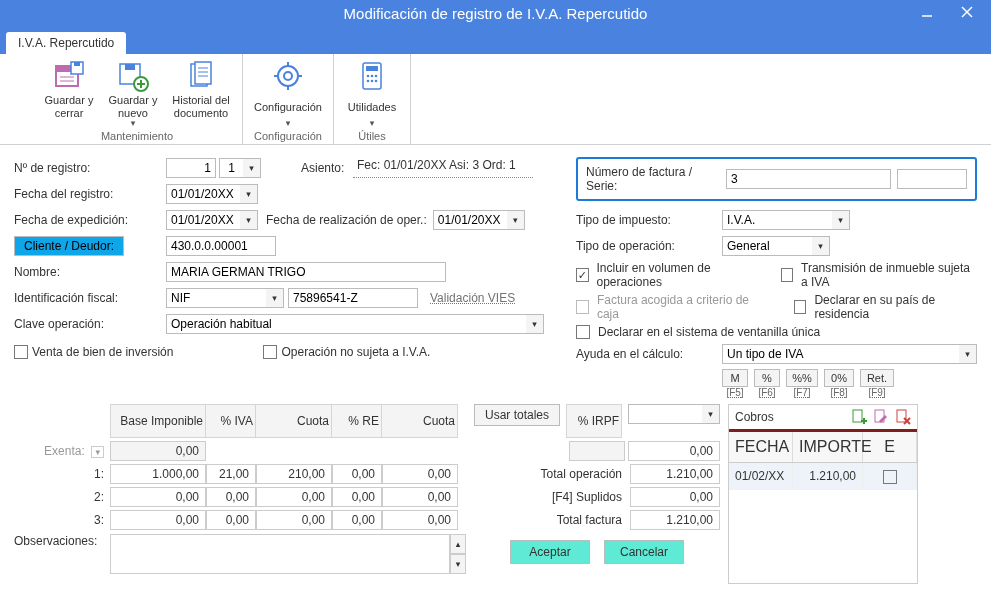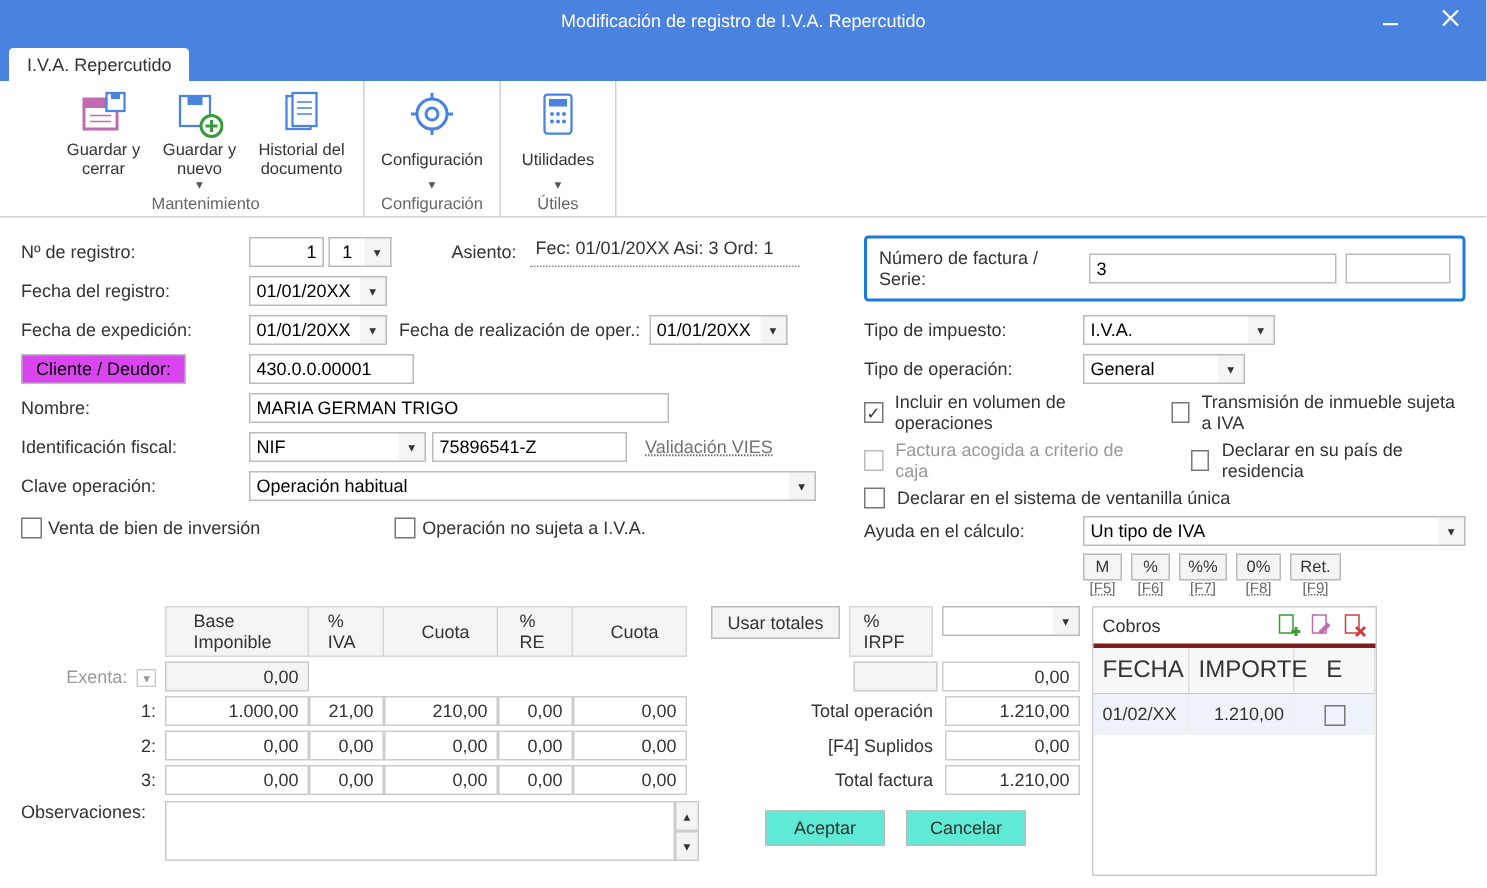--- a/index.html
+++ b/index.html
@@ -5,7 +5,7 @@
   * { box-sizing: border-box; font-family: "Segoe UI", Arial, sans-serif; }
   body { margin: 0; background: #fff; font-size: 12px; color: #333; overflow:hidden; }
 
-  .titlebar { background: #4a82e0; color: #fff; height: 28px; line-height: 28px; text-align: center; position: relative; font-size: 12px; }
+  .titlebar { background: #4a82e0; color: #fff; height: 28px; line-height: 28px; text-align: center; position: relative; font-size: 15px; }
   .titlebar .sysbtns { position: absolute; right: 4px; top: 0; display: flex; gap: 0; }
   .sysbtn { width: 40px; height: 24px; display: flex; align-items: center; justify-content: center; color: #fff; font-size: 14px; }
 

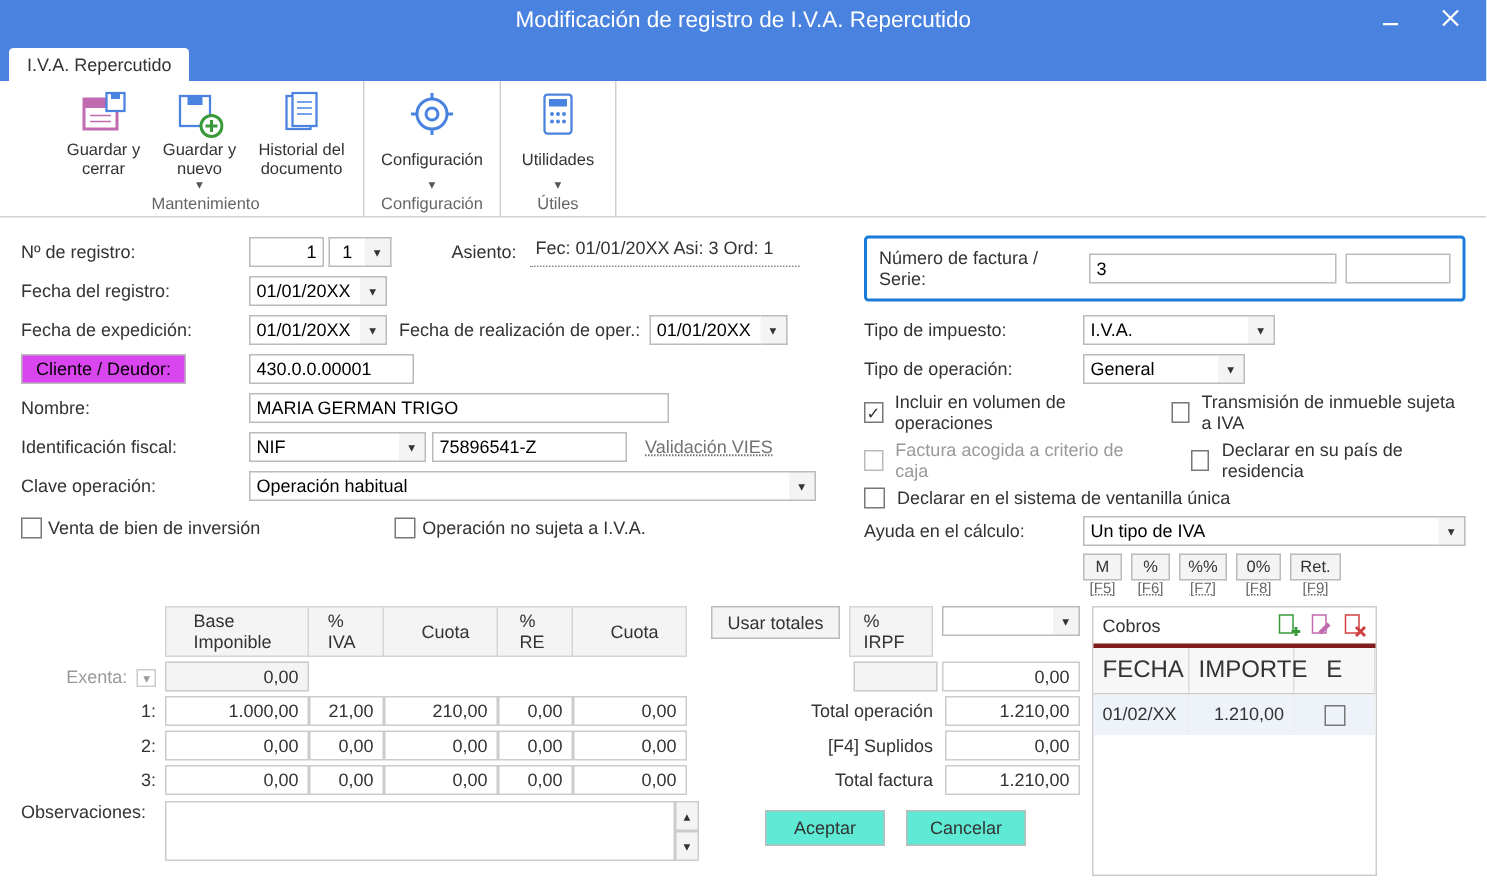--- a/index.html
+++ b/index.html
@@ -29,7 +29,7 @@
   .lab { width: 152px; font-size: 12px; }
   .inp { border: 1px solid #bbb; height: 20px; padding: 0 4px; font-size: 12px; background:#fff; }
   .inp.ro { background: #fff; }
-  .btnsel { border: 1px solid #bbb; height: 20px; font-size: 12px; background:#d946ef; padding:0 6px;}
+  .btnsel { border: 1px solid #bbb; height: 20px; font-size: 12px; background:#0ea5e9; padding:0 6px;}
   .ddbtn { border: 1px solid #bbb; border-left: none; height: 20px; width: 18px; background:#f4f4f4; font-size:9px; display:inline-flex; align-items:center; justify-content:center;}
   .combo { display:inline-flex; }
   .combo .inp { border-right:none; }

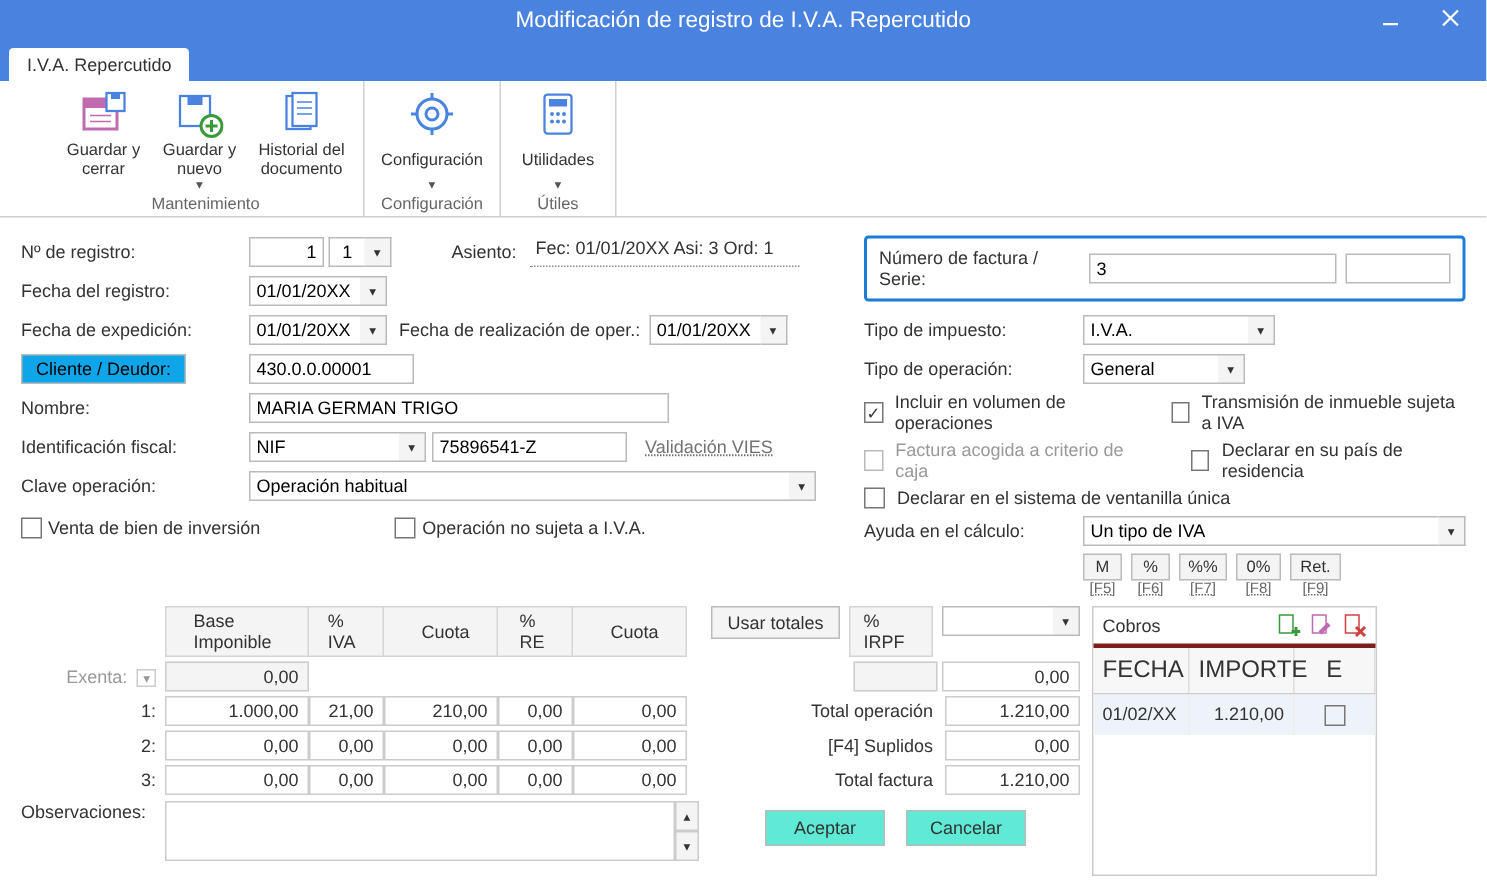--- a/index.html
+++ b/index.html
@@ -42,7 +42,7 @@
 
   .grid-area { padding: 0 14px; }
   .ghead { display:flex; font-size:12px; }
-  .ghead > div { background:#f4f4f4; border:1px solid #d5d5d5; border-left:none; height:34px; display:flex; align-items:center; justify-content:flex-end; padding:0 18px; }
+  .ghead > div { background:#f4f4f4; border:1px solid #d5d5d5; border-left:none; height:34px; display:flex; align-items:center; justify-content:flex-end; padding:0 2px;text-align:center; }
   .ghead > div:first-child { border-left:1px solid #d5d5d5; }
   .grow { display:flex; align-items:center; margin-top:3px; }
   .grow .rlab { width:96px; text-align:right; padding-right:6px; font-size:12px;}

